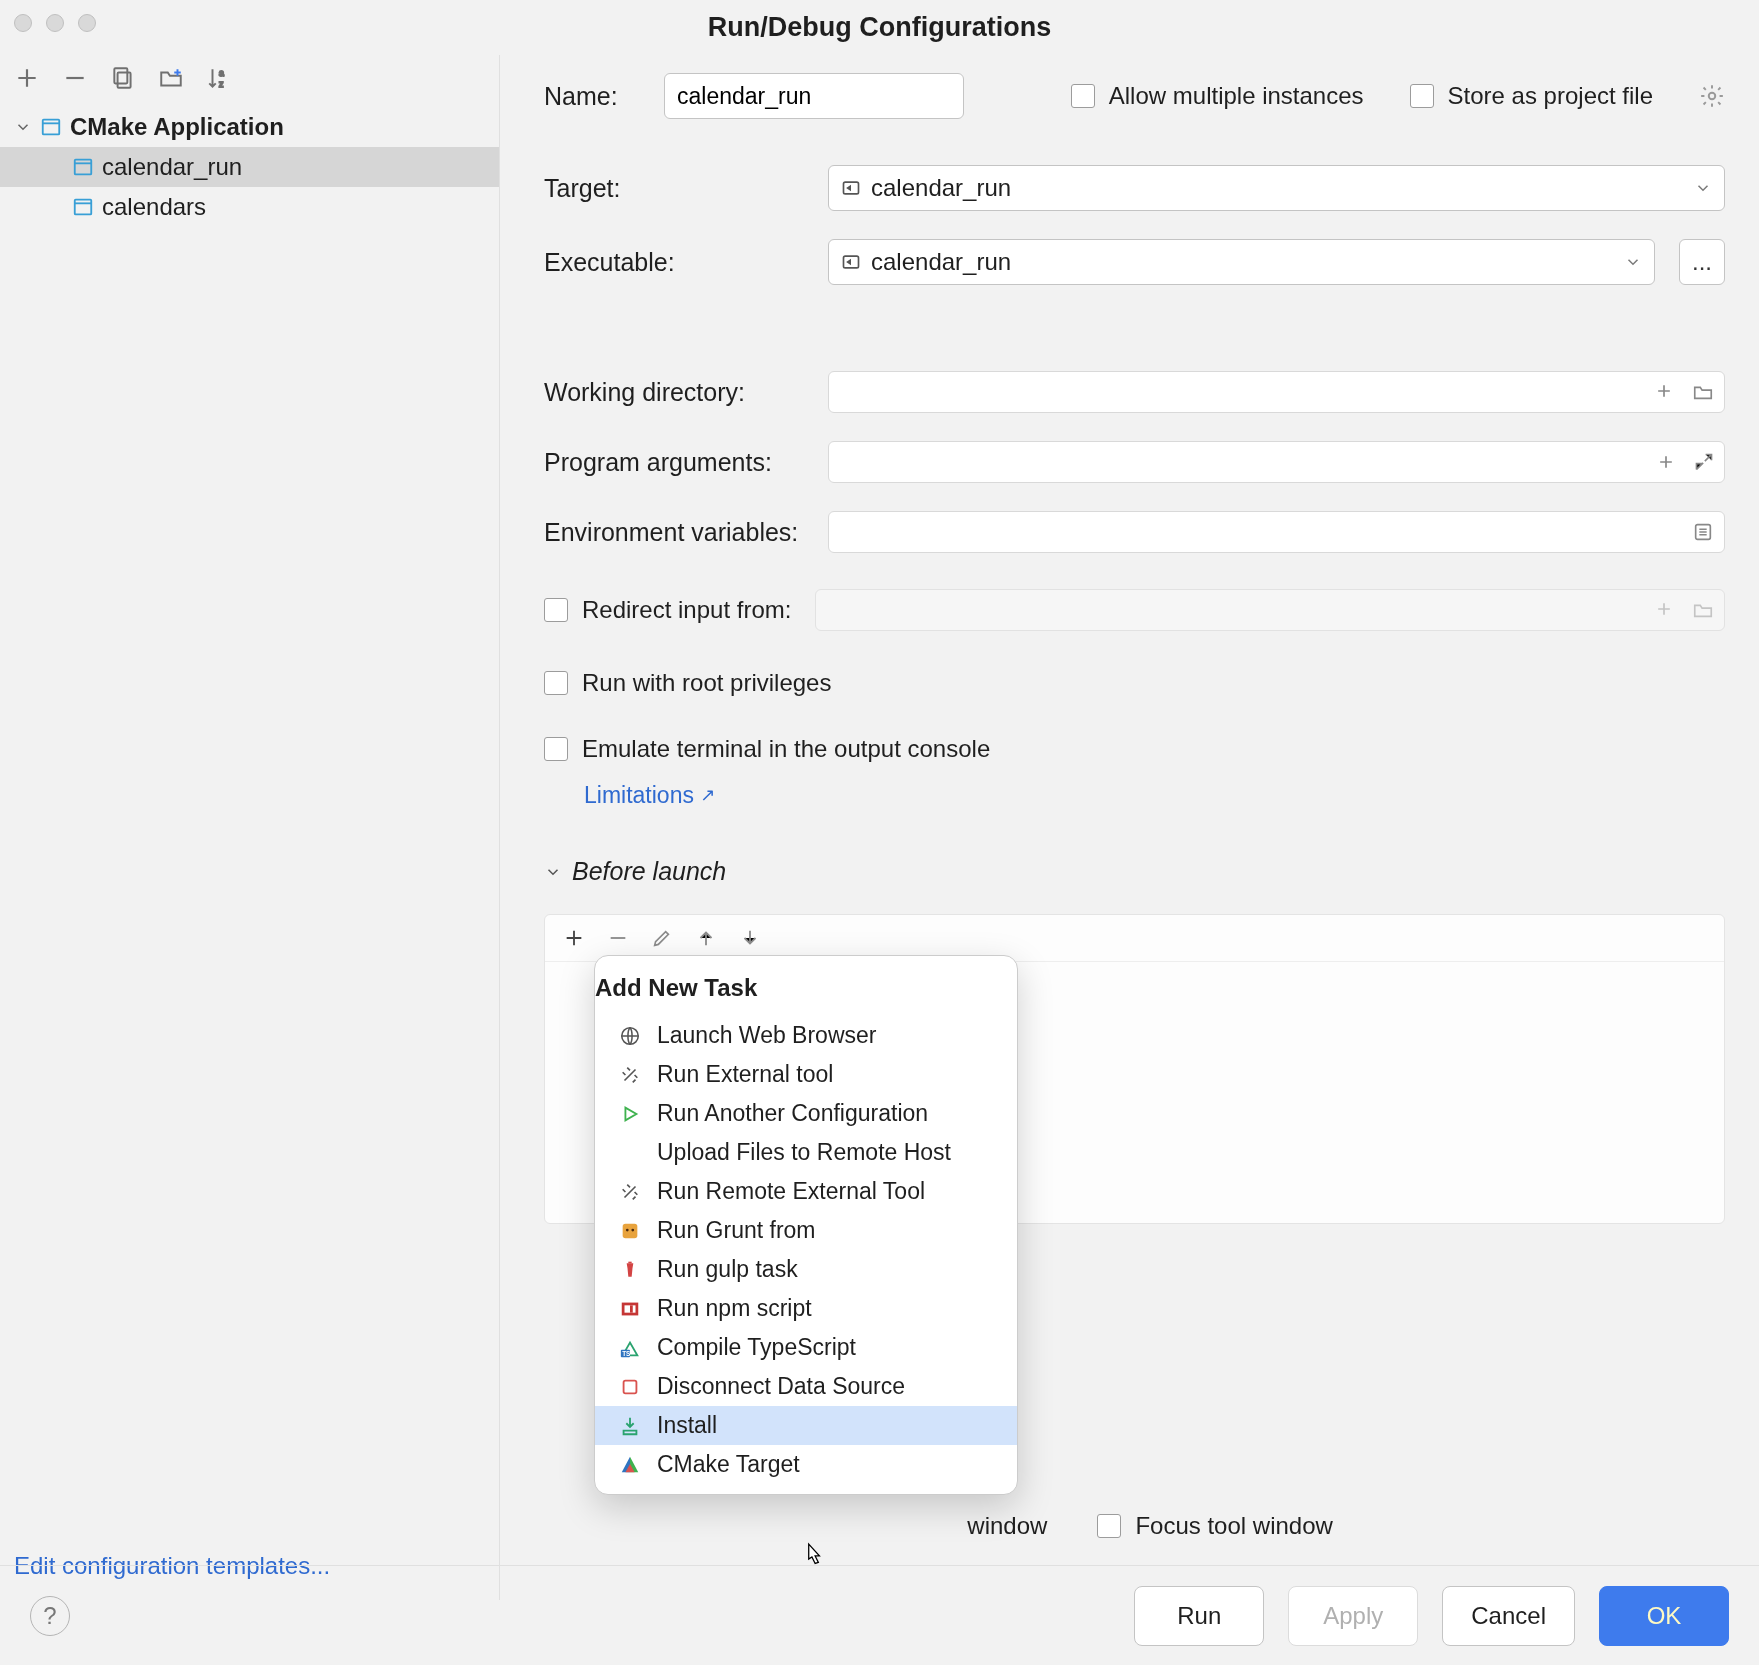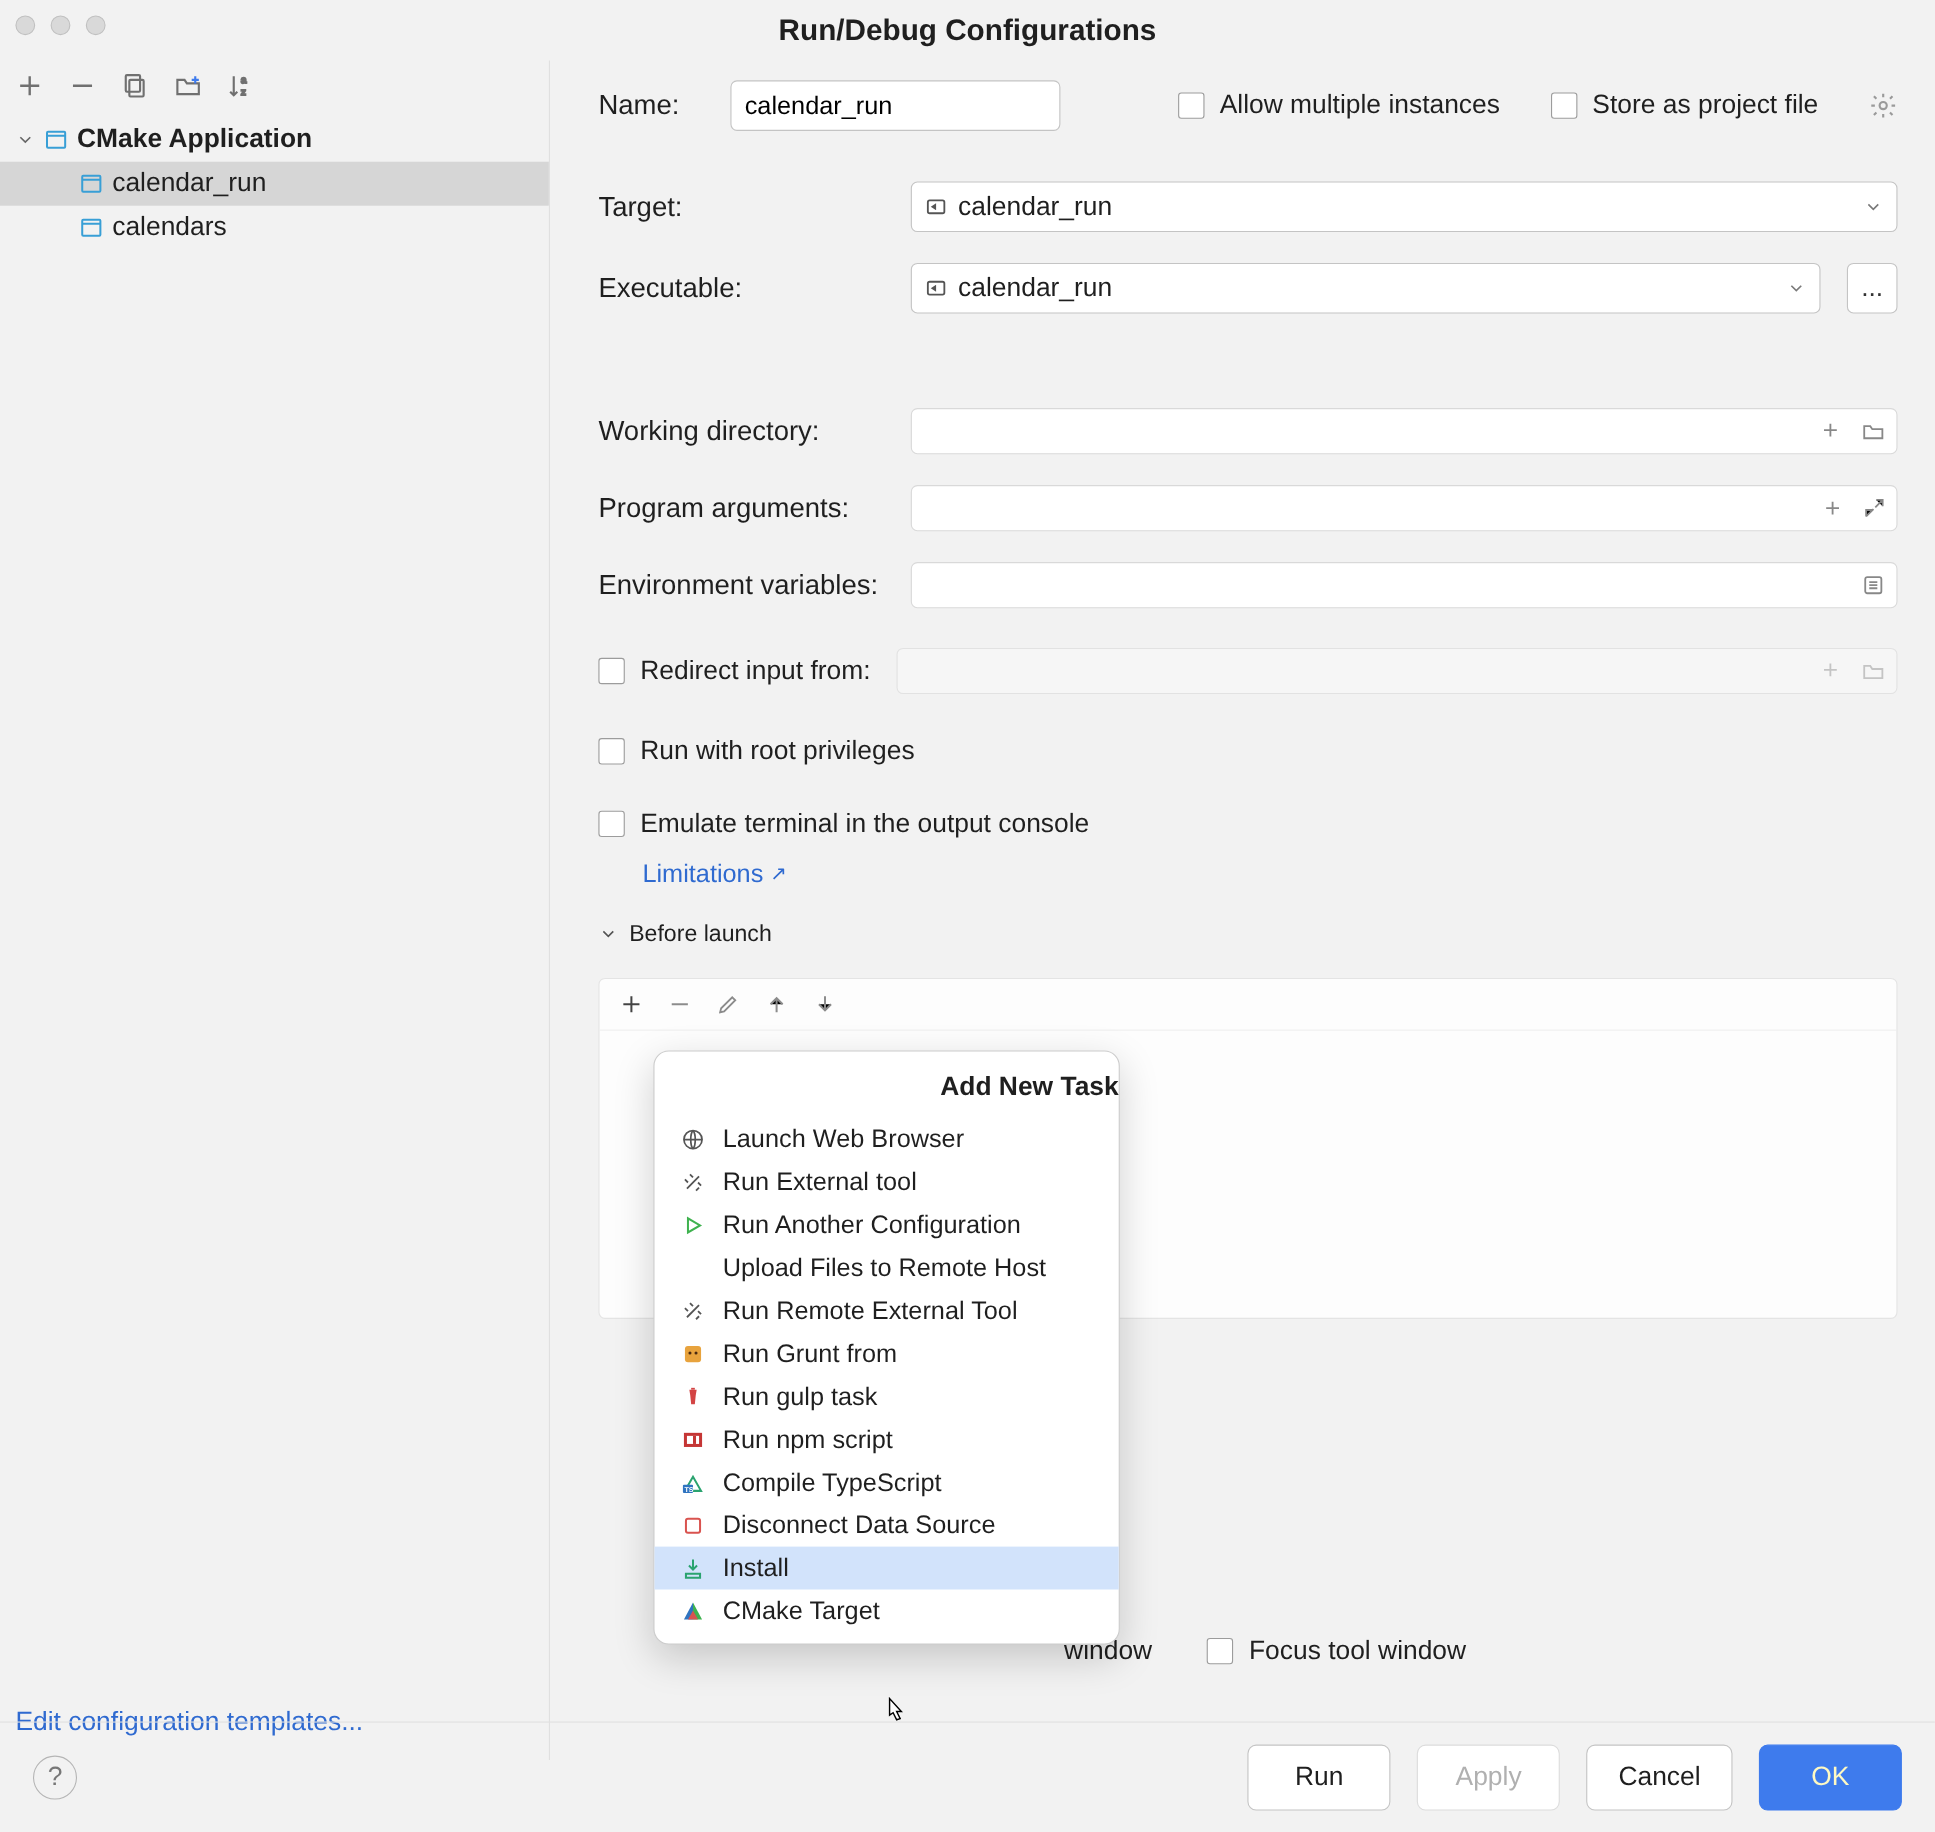--- a/index.html
+++ b/index.html
@@ -52,7 +52,7 @@
   .combo-input .icons{position:absolute;right:10px;top:50%;transform:translateY(-50%);display:flex;gap:18px;color:#888;}
   .link{color:var(--blue-link);font-size:23px;}
   .arrow-ext{font-size:18px;vertical-align:2px;}
-  .section-hdr{display:flex;align-items:center;gap:10px;font-size:21px;}
+  .section-hdr{display:flex;align-items:center;gap:10px;font-size:25px;margin-top:20px;font-style:italic;}
   .bl-box{margin-top:0;border:1px solid #e4e4e4;border-radius:6px;background:#fdfdfd;height:310px;}
   .bl-toolbar{display:flex;gap:22px;padding:12px 18px;color:#8c8c8c;border-bottom:1px solid #eee;}
   .bl-toolbar .active{color:#444;}

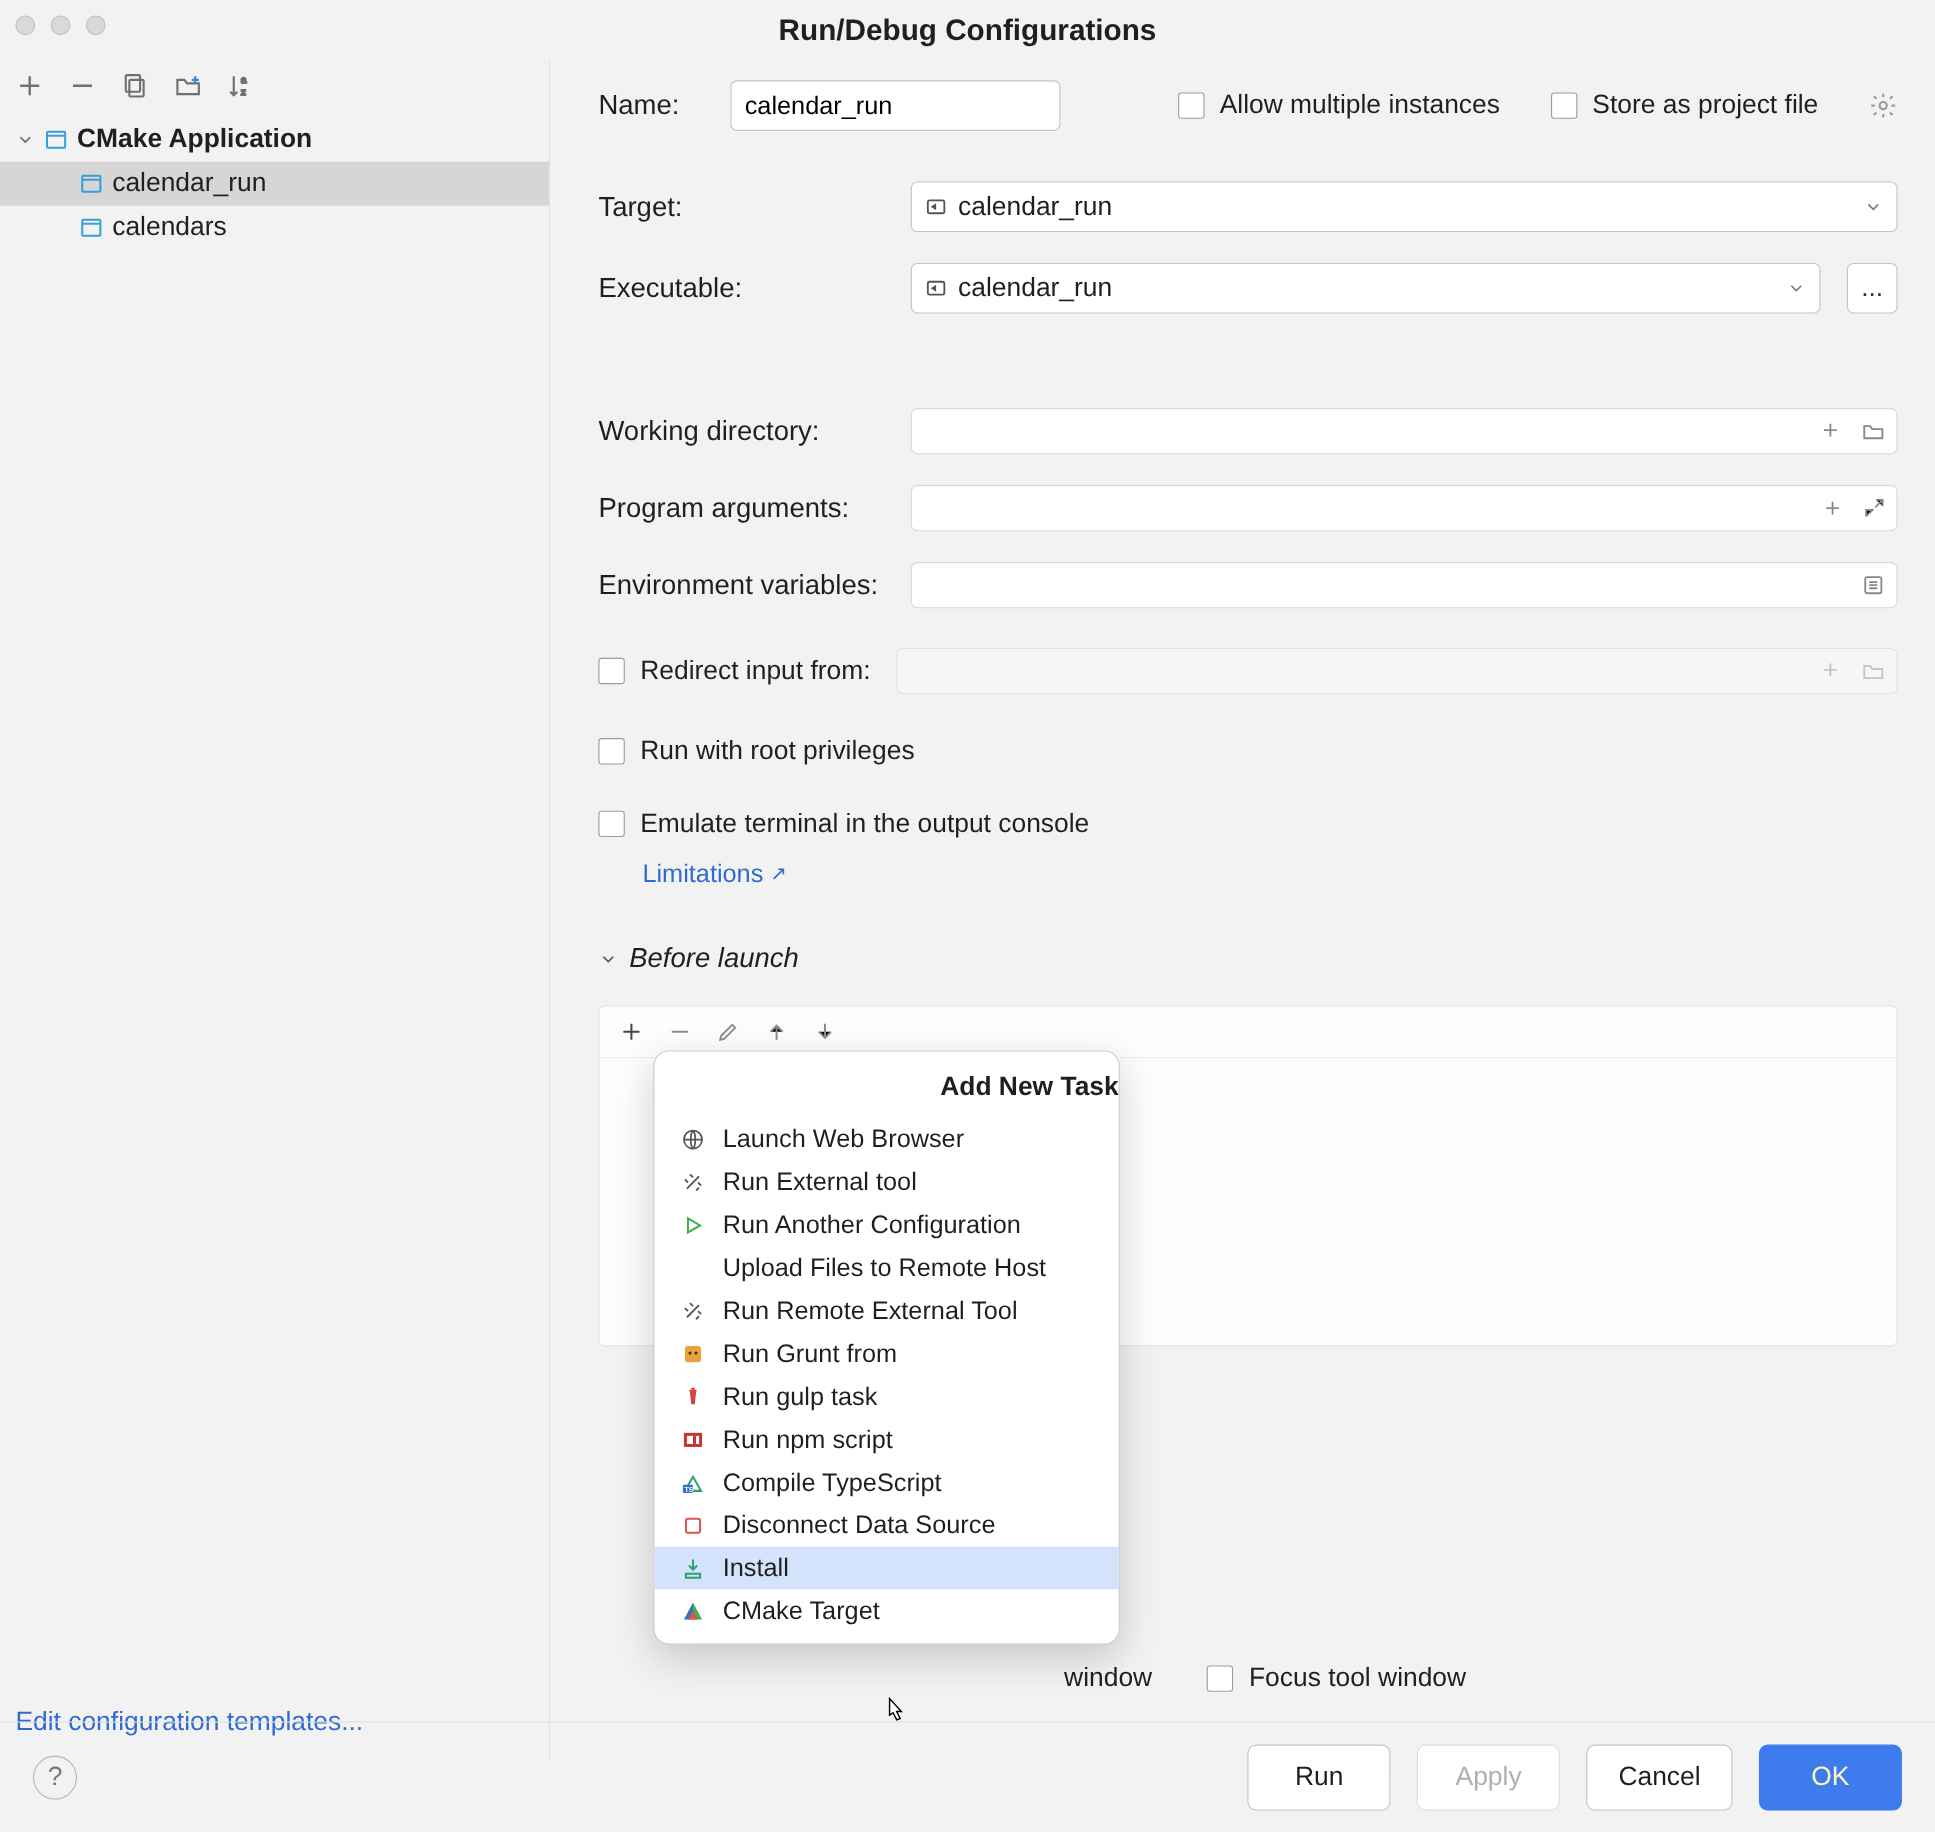--- a/index.html
+++ b/index.html
@@ -58,7 +58,7 @@
   .bl-toolbar .active{color:#444;}
   
   .popup{position:absolute;left:594px;top:955px;width:424px;background:#fff;border:1px solid #ccc;border-radius:14px;box-shadow:0 12px 36px rgba(0,0,0,0.18);padding:14px 0 10px;}
-  .popup h4{margin:4px 0 14px;text-align:right;font-size:24px;font-weight:700;}
+  .popup h4{margin:4px 0 14px;text-align:left;font-size:24px;font-weight:700;}
   .popup .item{display:flex;align-items:center;gap:14px;padding:6px 22px;font-size:23px;cursor:pointer;}
   .popup .item .ico{width:26px;height:26px;display:flex;align-items:center;justify-content:center;}
   .popup .item.selected{background:var(--popup-sel);}

